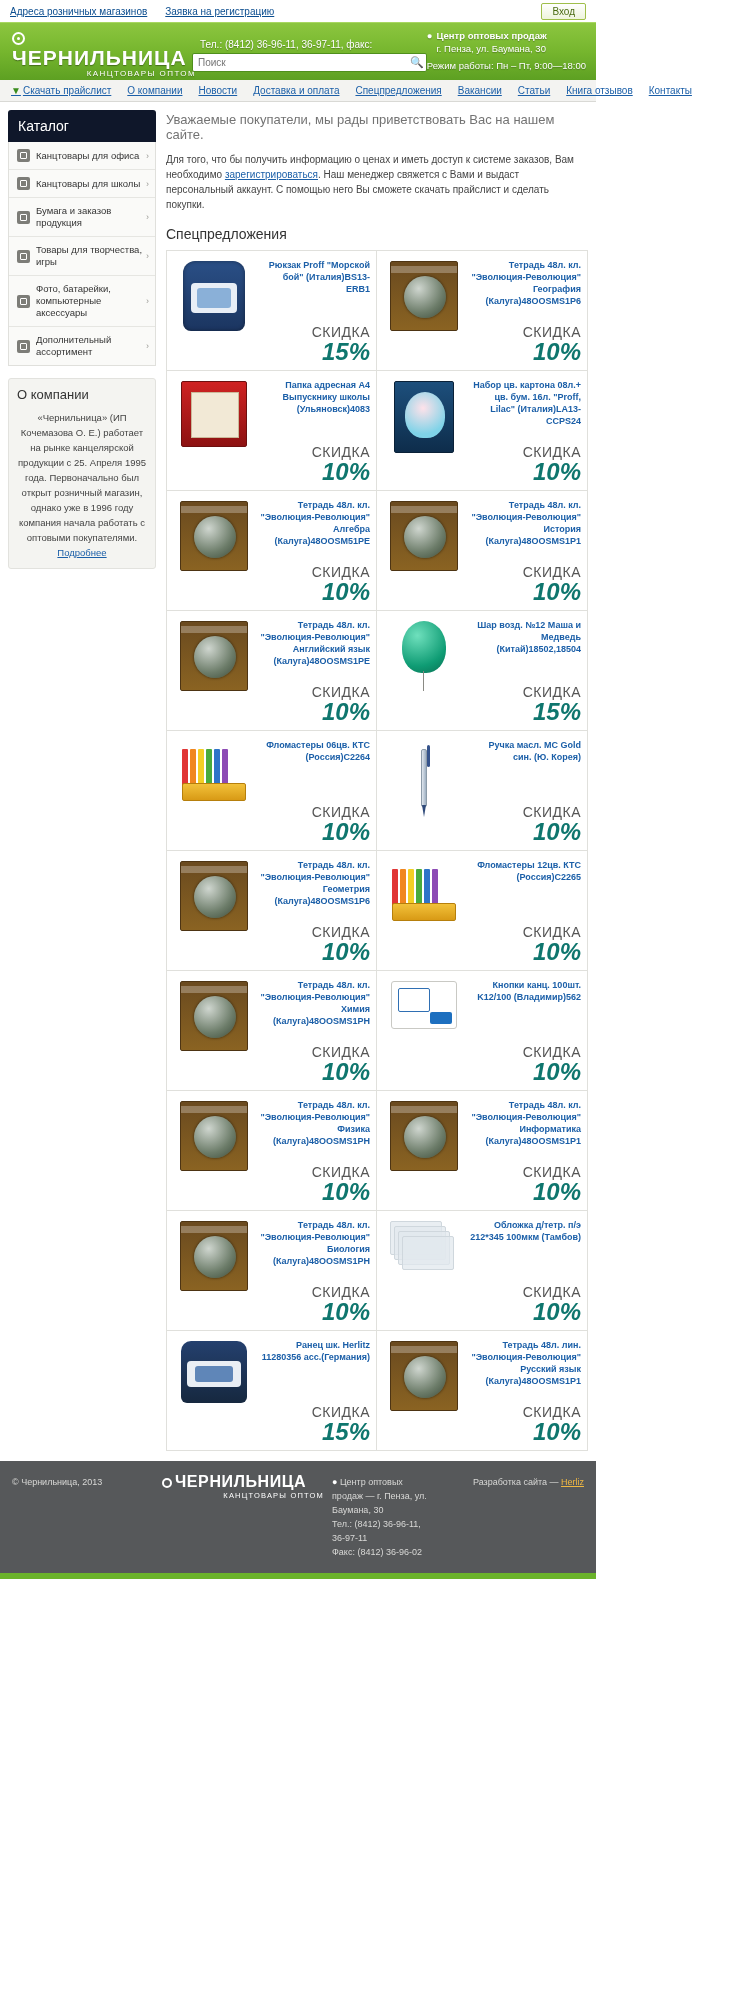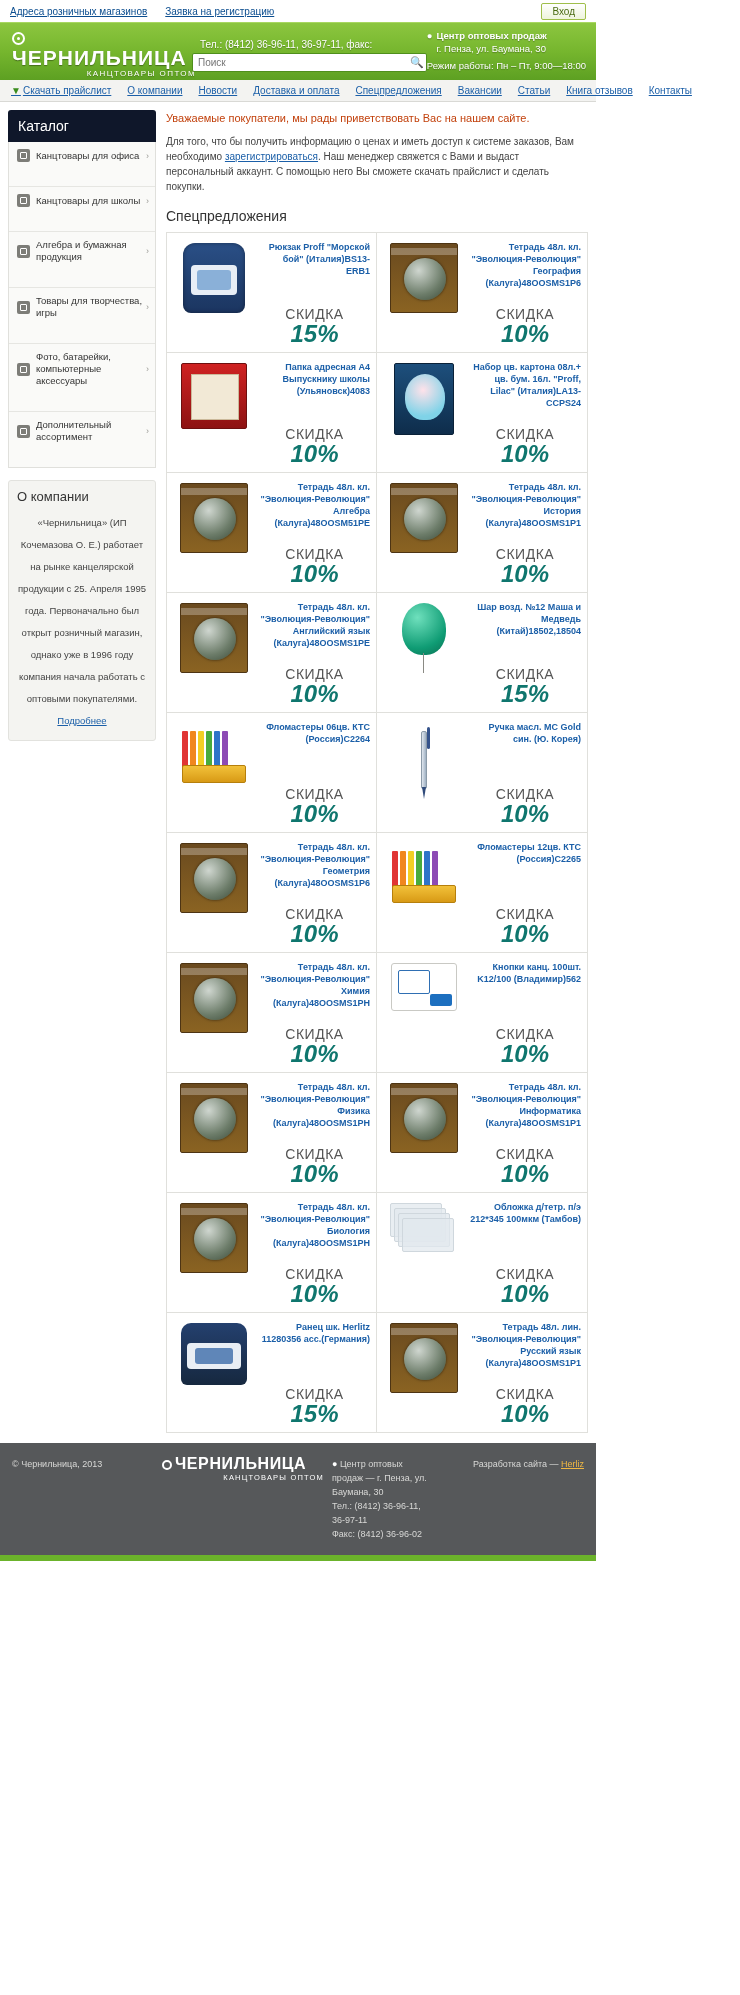--- a/index.html
+++ b/index.html
@@ -227,8 +227,8 @@
 
   .main { flex: 1; padding-left: 10px; }
   .greeting {
-    font-size: 11px;
-    color: #c2410c;
+    font-size: 13px;
+    color: #737373;
     margin: 2px 0 10px 0;
   }
   .intro {

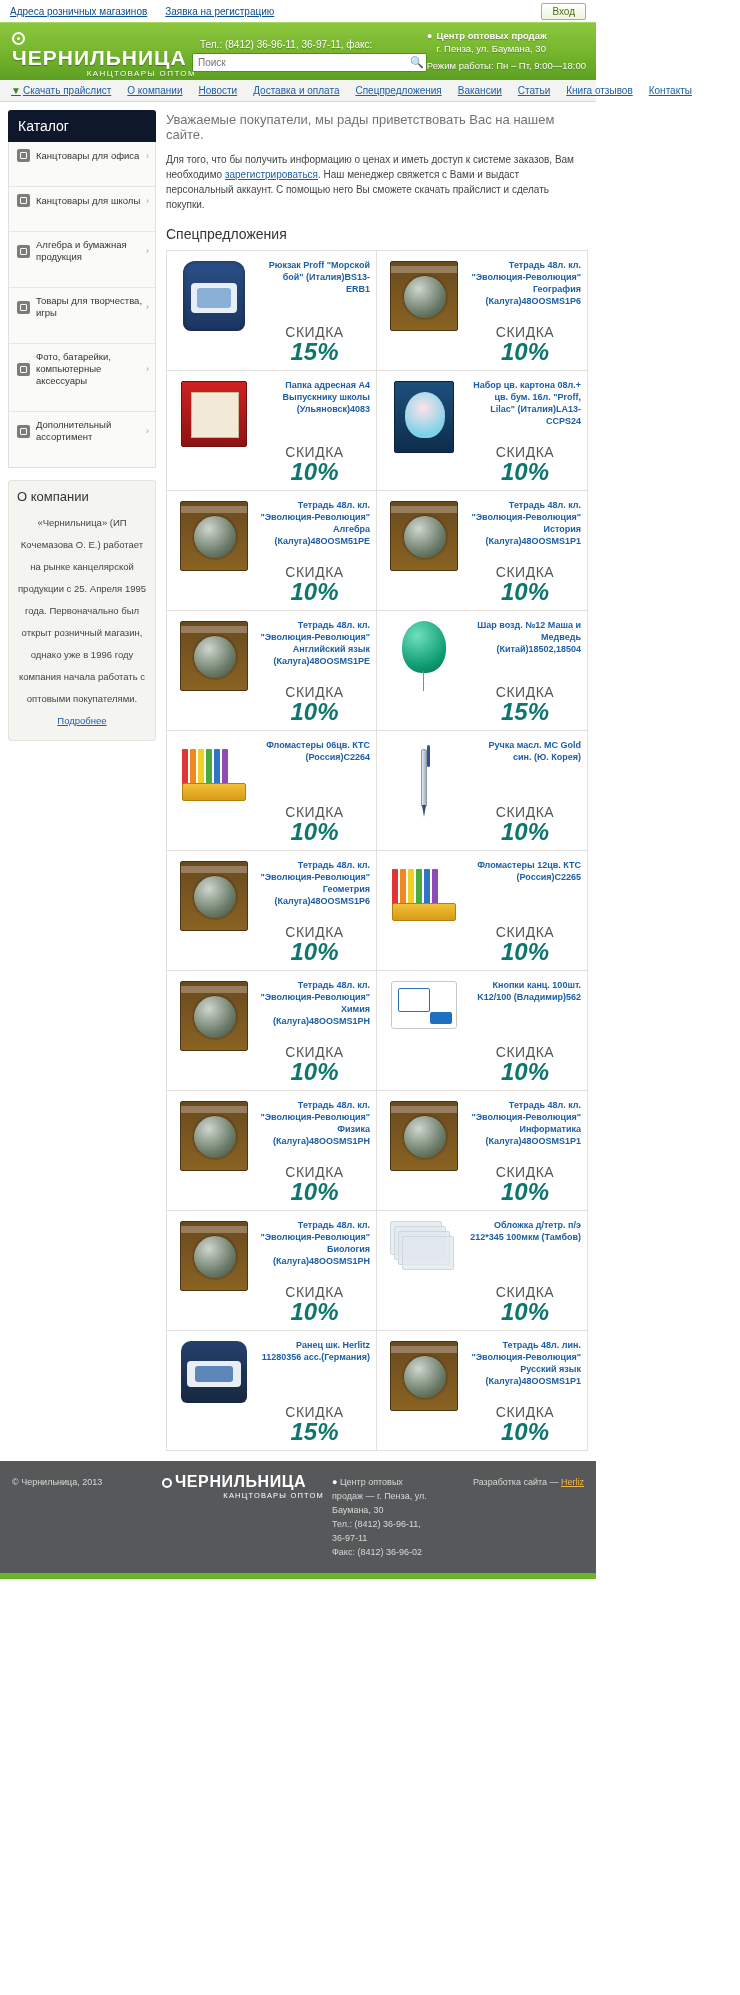--- a/index.html
+++ b/index.html
@@ -179,7 +179,7 @@
     align-items: center;
     font-size: 9.5px;
     color: #333;
-    padding: 7px 6px 24px 8px;
+    padding: 7px 6px 7px 8px;
     border-bottom: 1px solid #e6e6e2;
     line-height: 12px;
     cursor: pointer;

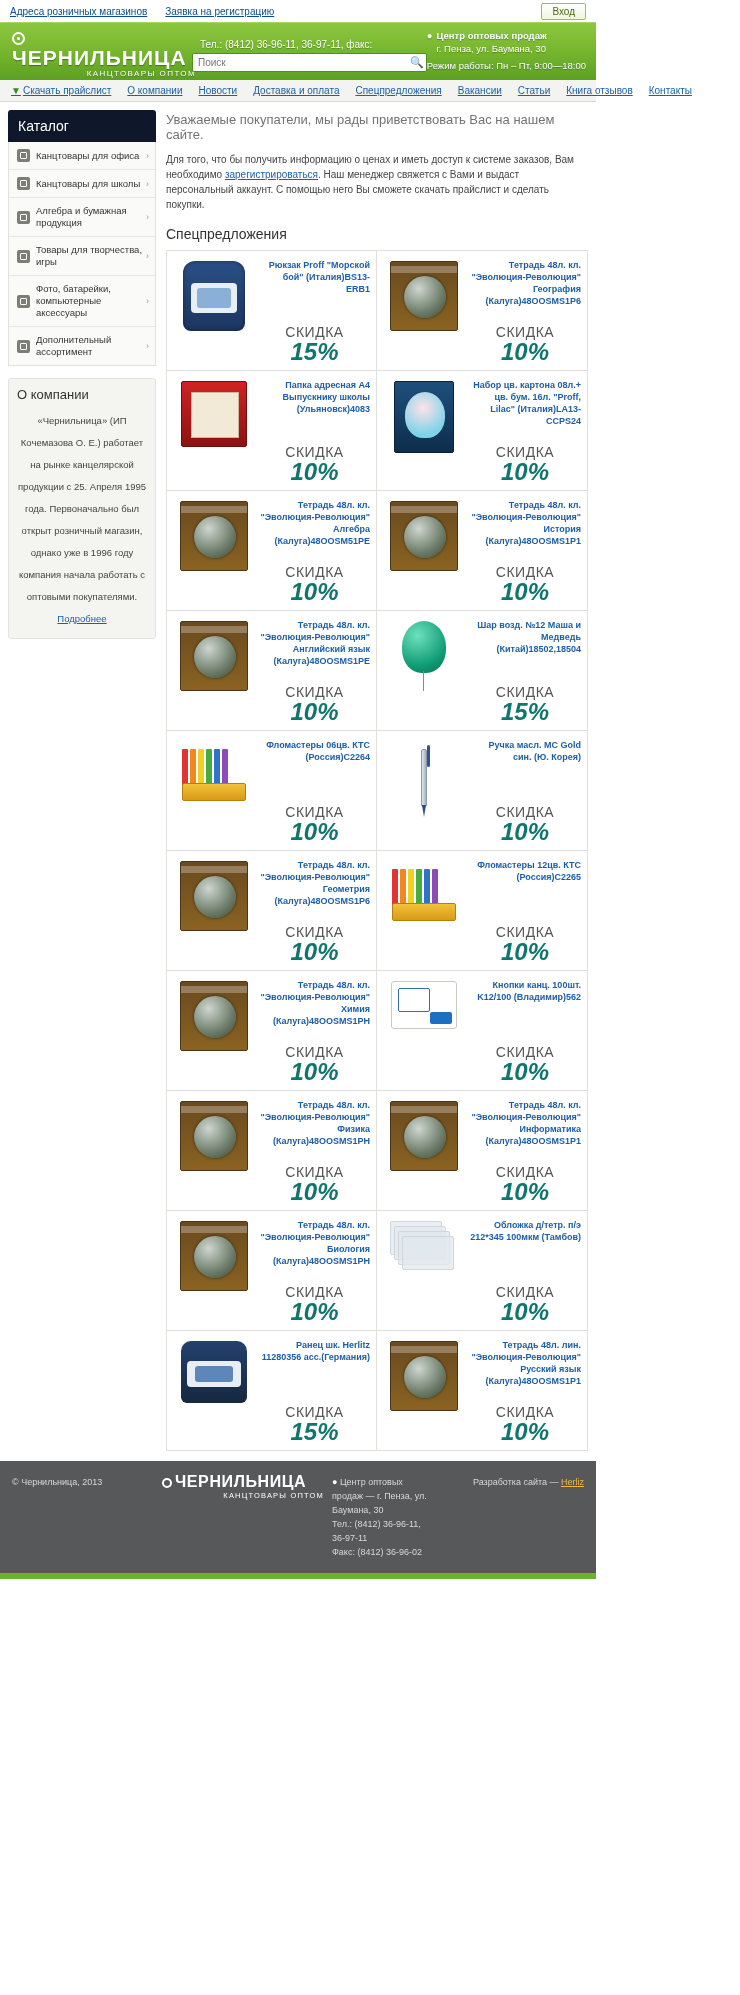--- a/index.html
+++ b/index.html
@@ -573,7 +573,7 @@
         </div>
         <div class="cat-item">
           <span class="ci-ico"></span>
-          <span class="ci-label">Алгебра и бумажная продукция</span>
+          <span class="ci-label">Бумага и заказов продукция</span>
           <span class="chev">›</span>
         </div>
         <div class="cat-item">

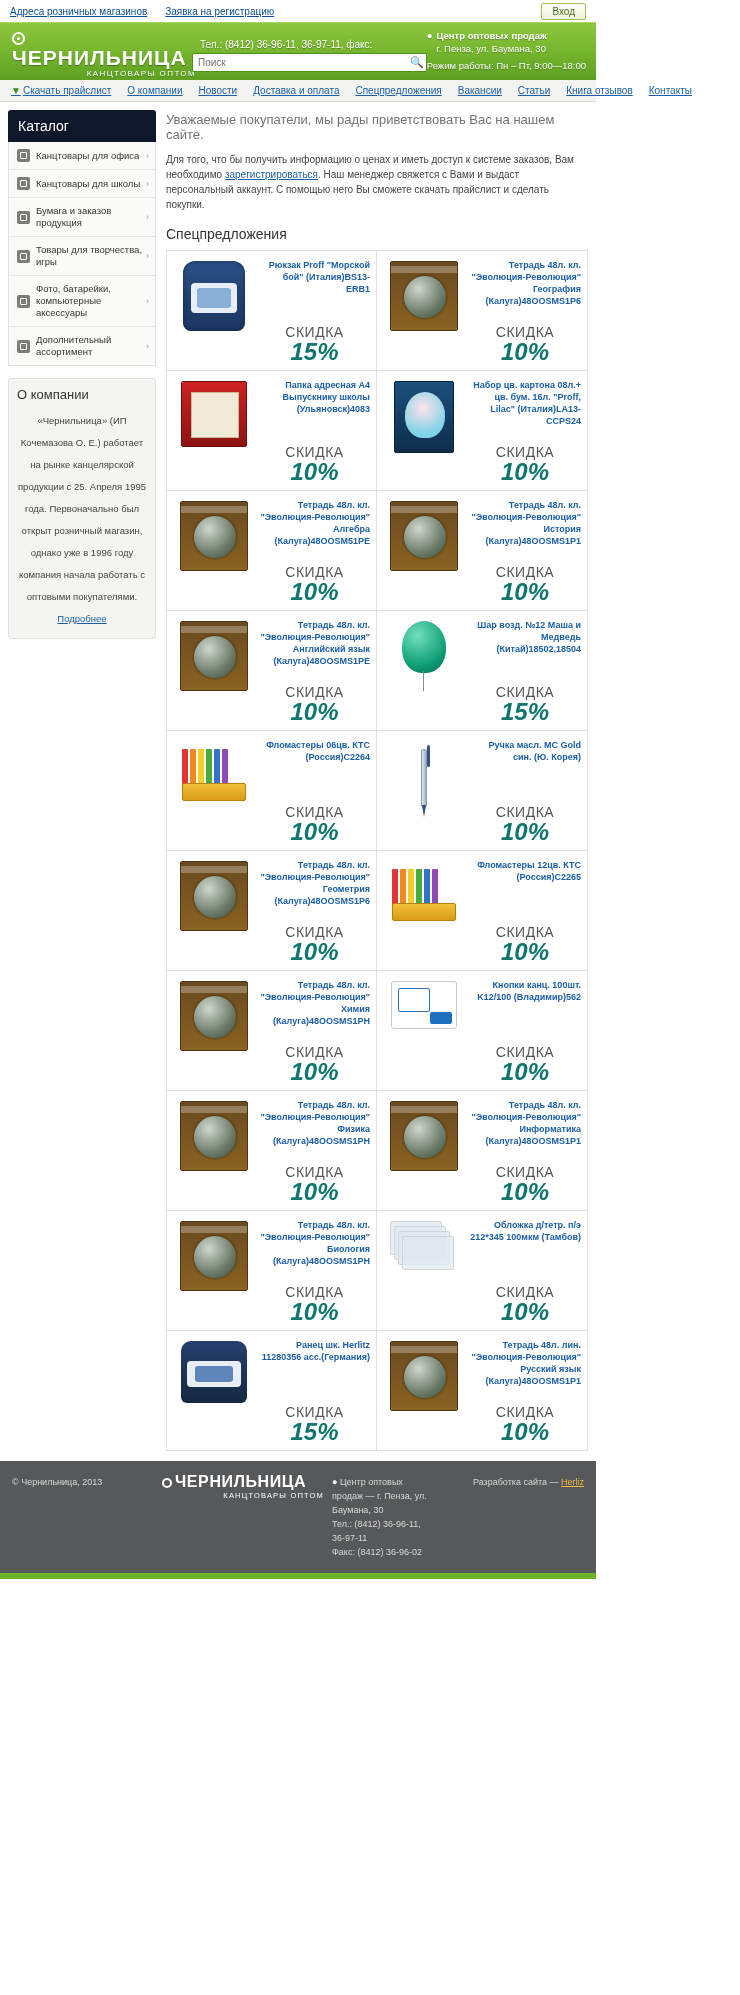--- a/index.html
+++ b/index.html
@@ -284,7 +284,7 @@
   }
   .disc-wrap {
     margin-top: auto;
-    text-align: center;
+    text-align: right;
   }
   .disc-word {
     font-size: 14px;

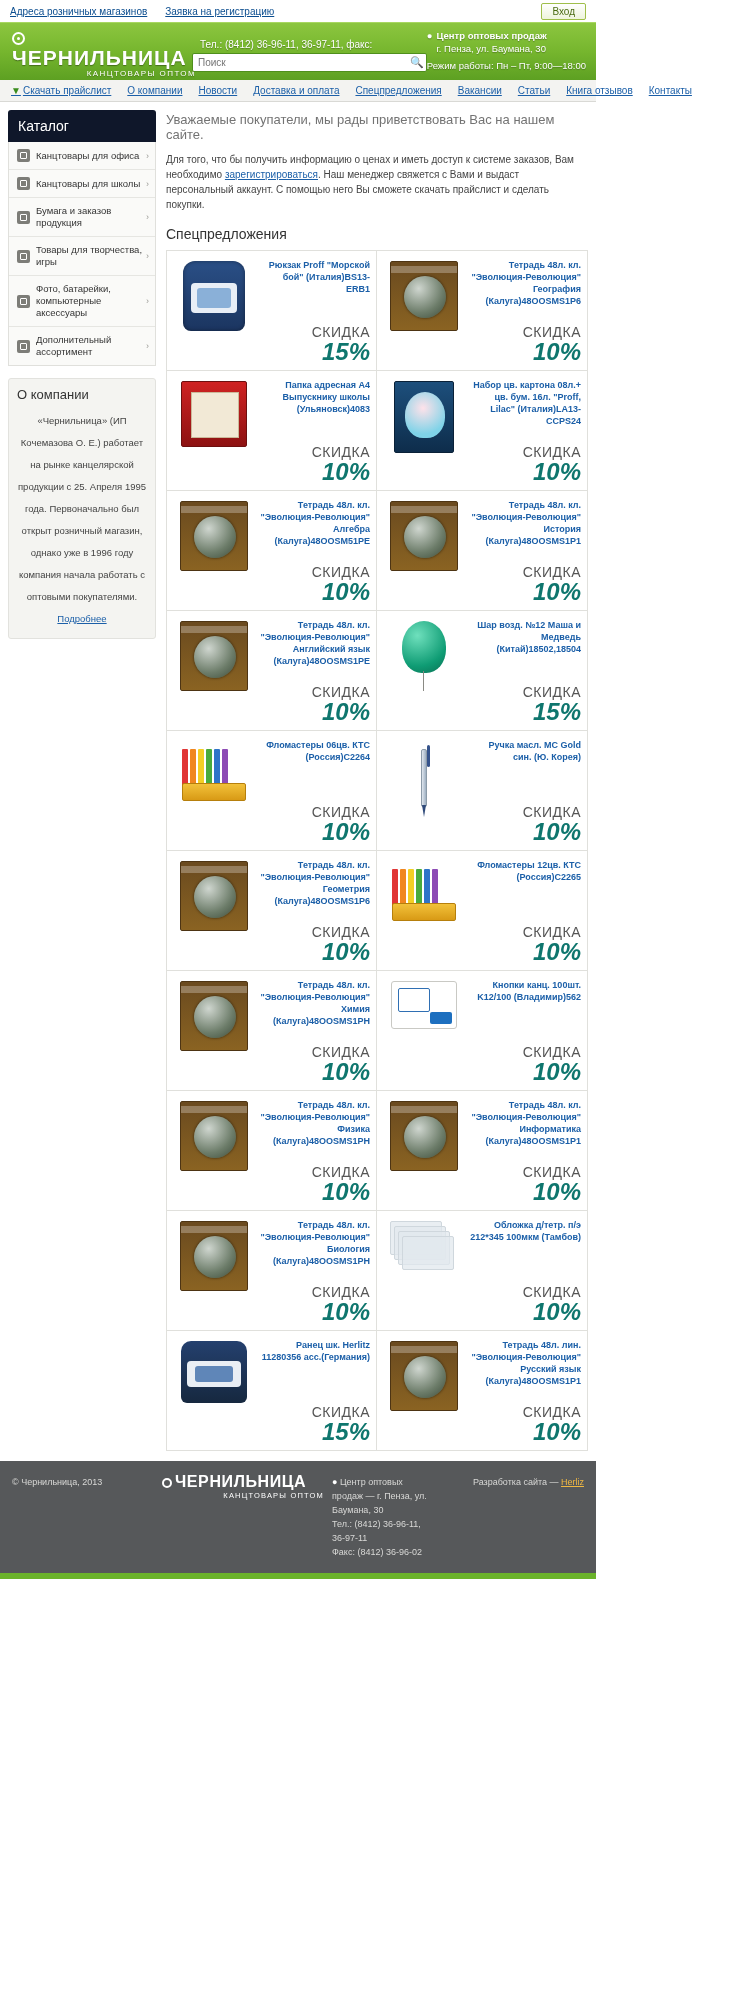--- a/index.html
+++ b/index.html
@@ -219,7 +219,7 @@
   .about-box p {
     margin: 0;
     font-size: 9.5px;
-    line-height: 22px;
+    line-height: 15px;
     color: #444;
     text-align: center;
   }

